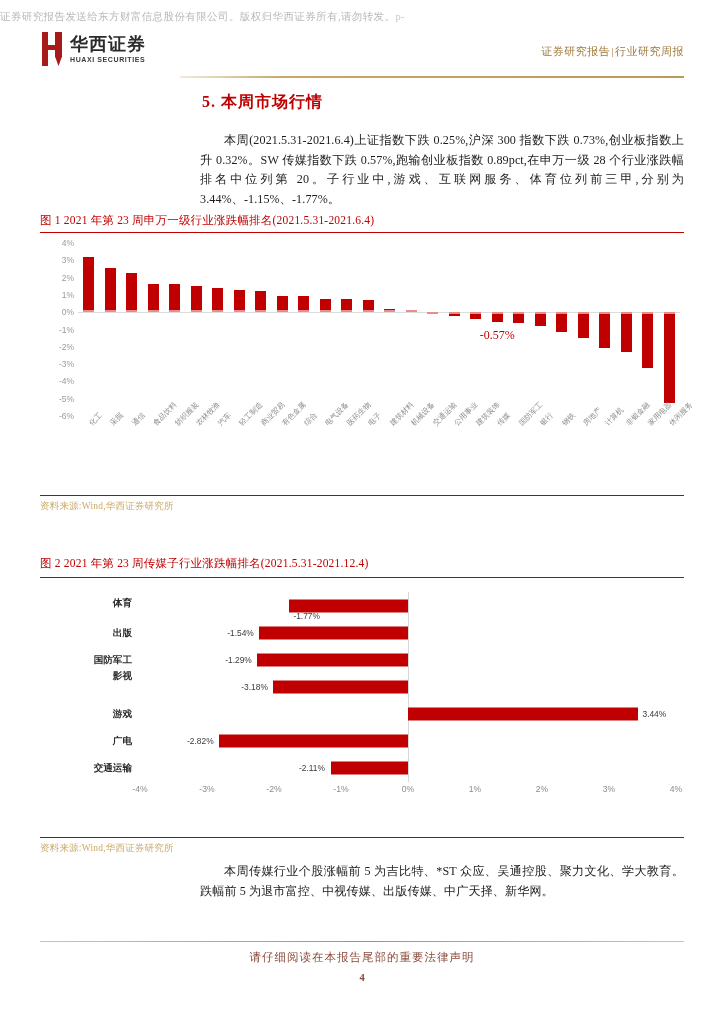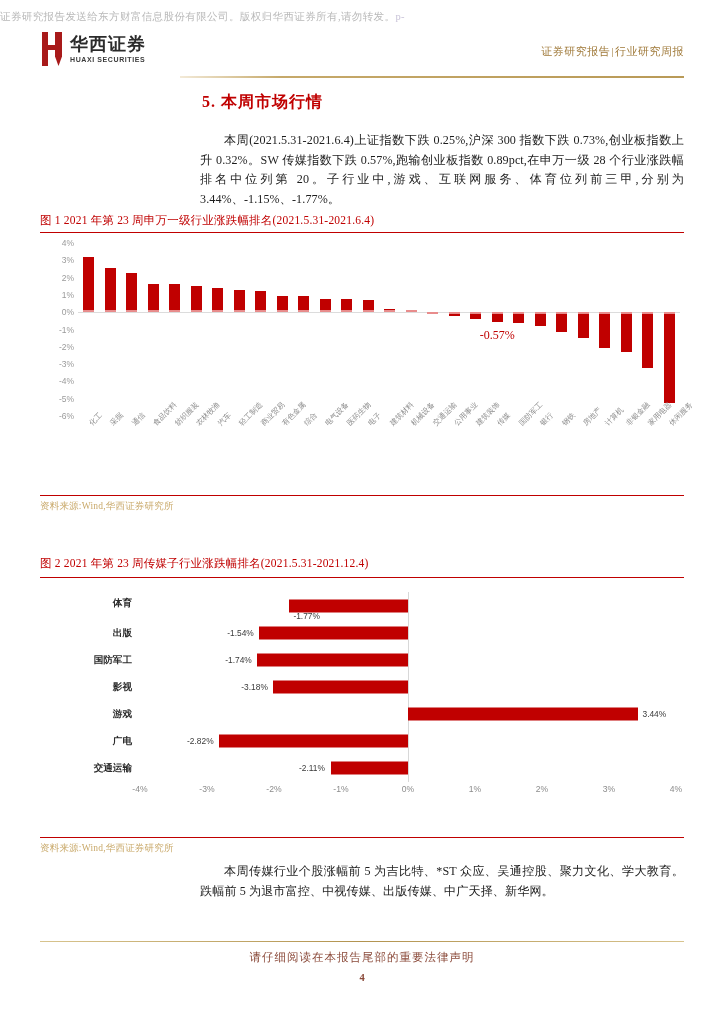--- a/index.html
+++ b/index.html
@@ -332,7 +332,7 @@
       <div class="h-bar" title="出版 -2.22%" style="top: 40.7143px; left: 119.26px; width: 148.74px;"></div>
       <div class="h-val" style="top: 40.7143px; left: 87.26px;">-1.54%</div>
       <div class="h-bar" title="广告营销 -2.25%" style="top: 67.8571px; left: 117.25px; width: 150.75px;"></div>
-      <div class="h-val" style="top: 67.8571px; left: 85.25px;">-1.74%</div>
+      <div class="h-val" style="top: 67.8571px; left: 85.25px;">-1.29%</div>
       <div class="h-bar" title="影视 -2.01%" style="top: 95px; left: 133.33px; width: 134.67px;"></div>
       <div class="h-val" style="top: 95px; left: 101.33px;">-3.18%</div>
       <div class="h-bar" title="游戏 3.44%" style="top: 122.143px; left: 268px; width: 230.48px;"></div>

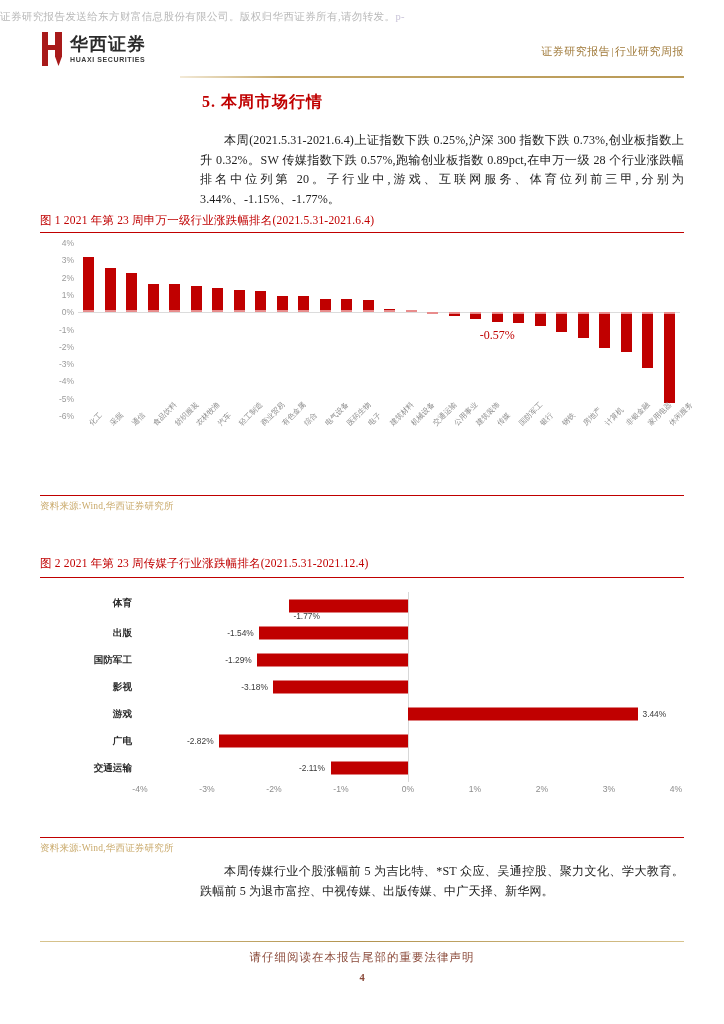--- a/index.html
+++ b/index.html
@@ -356,7 +356,7 @@
 <div class="h-cat" style="top: 11px; font-family: Liberation Mono, monospace;">体育</div>
     <div class="h-cat" style="top: 40.7143px;">出版</div>
     <div class="h-cat" style="top: 67.8571px;">国防军工</div>
-    <div class="h-cat" style="top: 95px;">影视</div>
+    <div class="h-cat" style="top: 84px;">影视</div>
     <div class="h-cat" style="top: 122.143px;">游戏</div>
     <div class="h-cat" style="top: 149.286px;">广电</div>
     <div class="h-cat" style="top: 176.429px;">交通运输</div>

